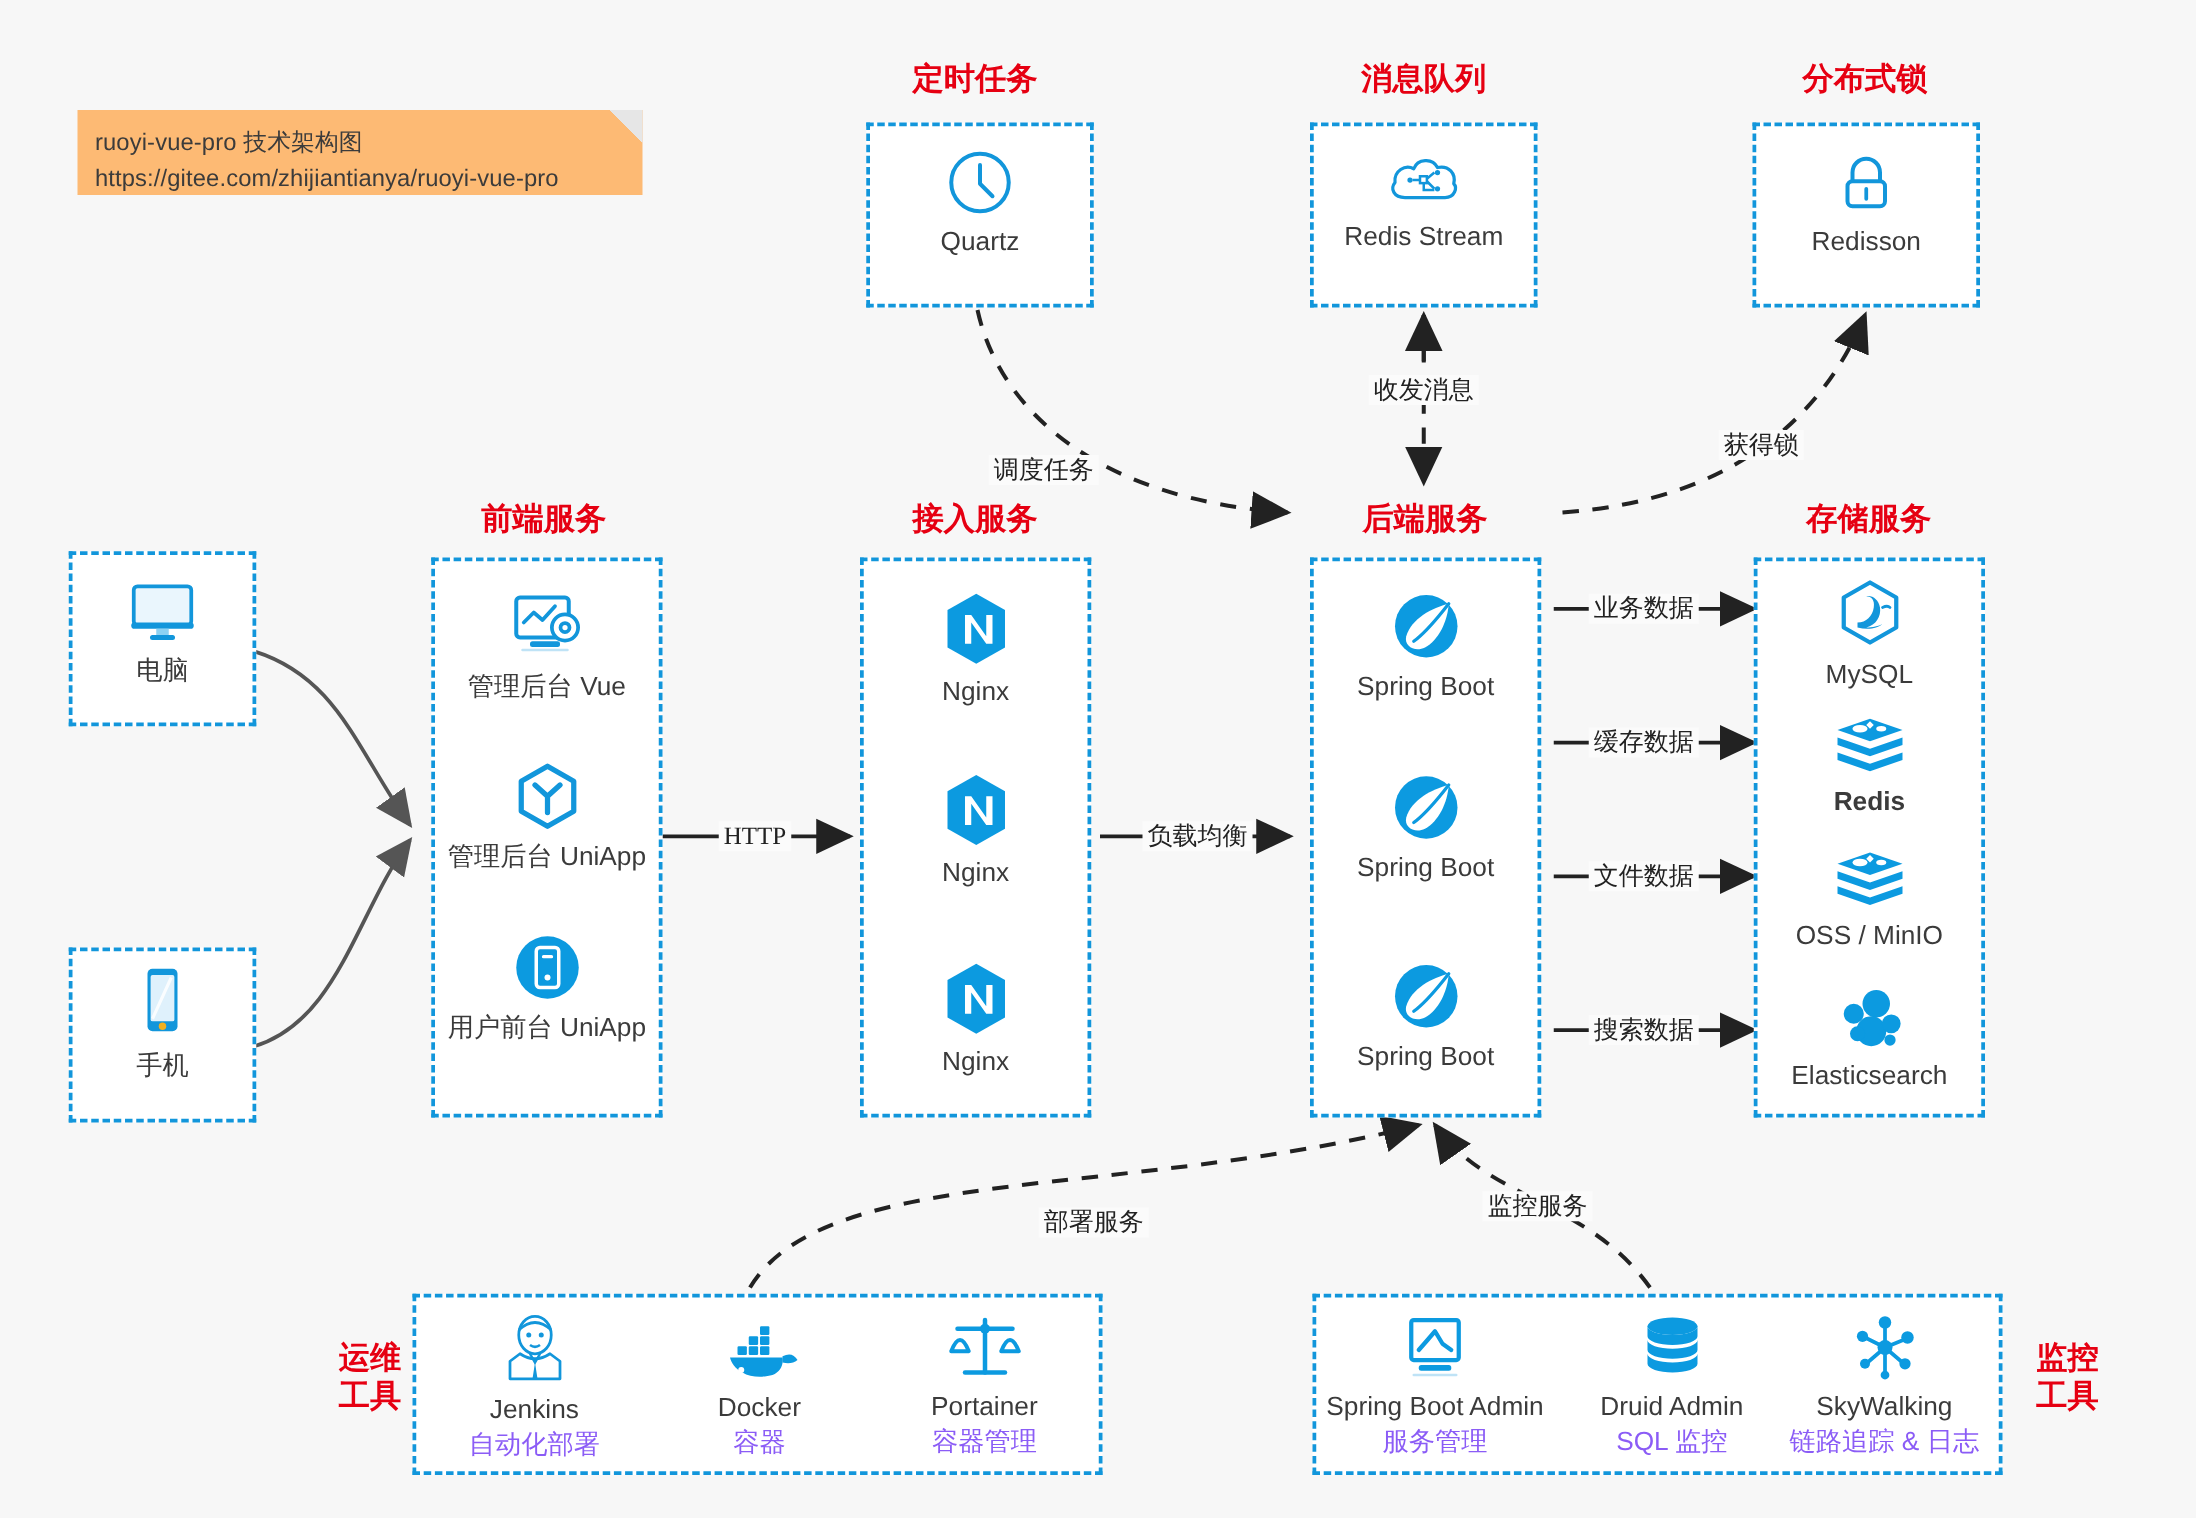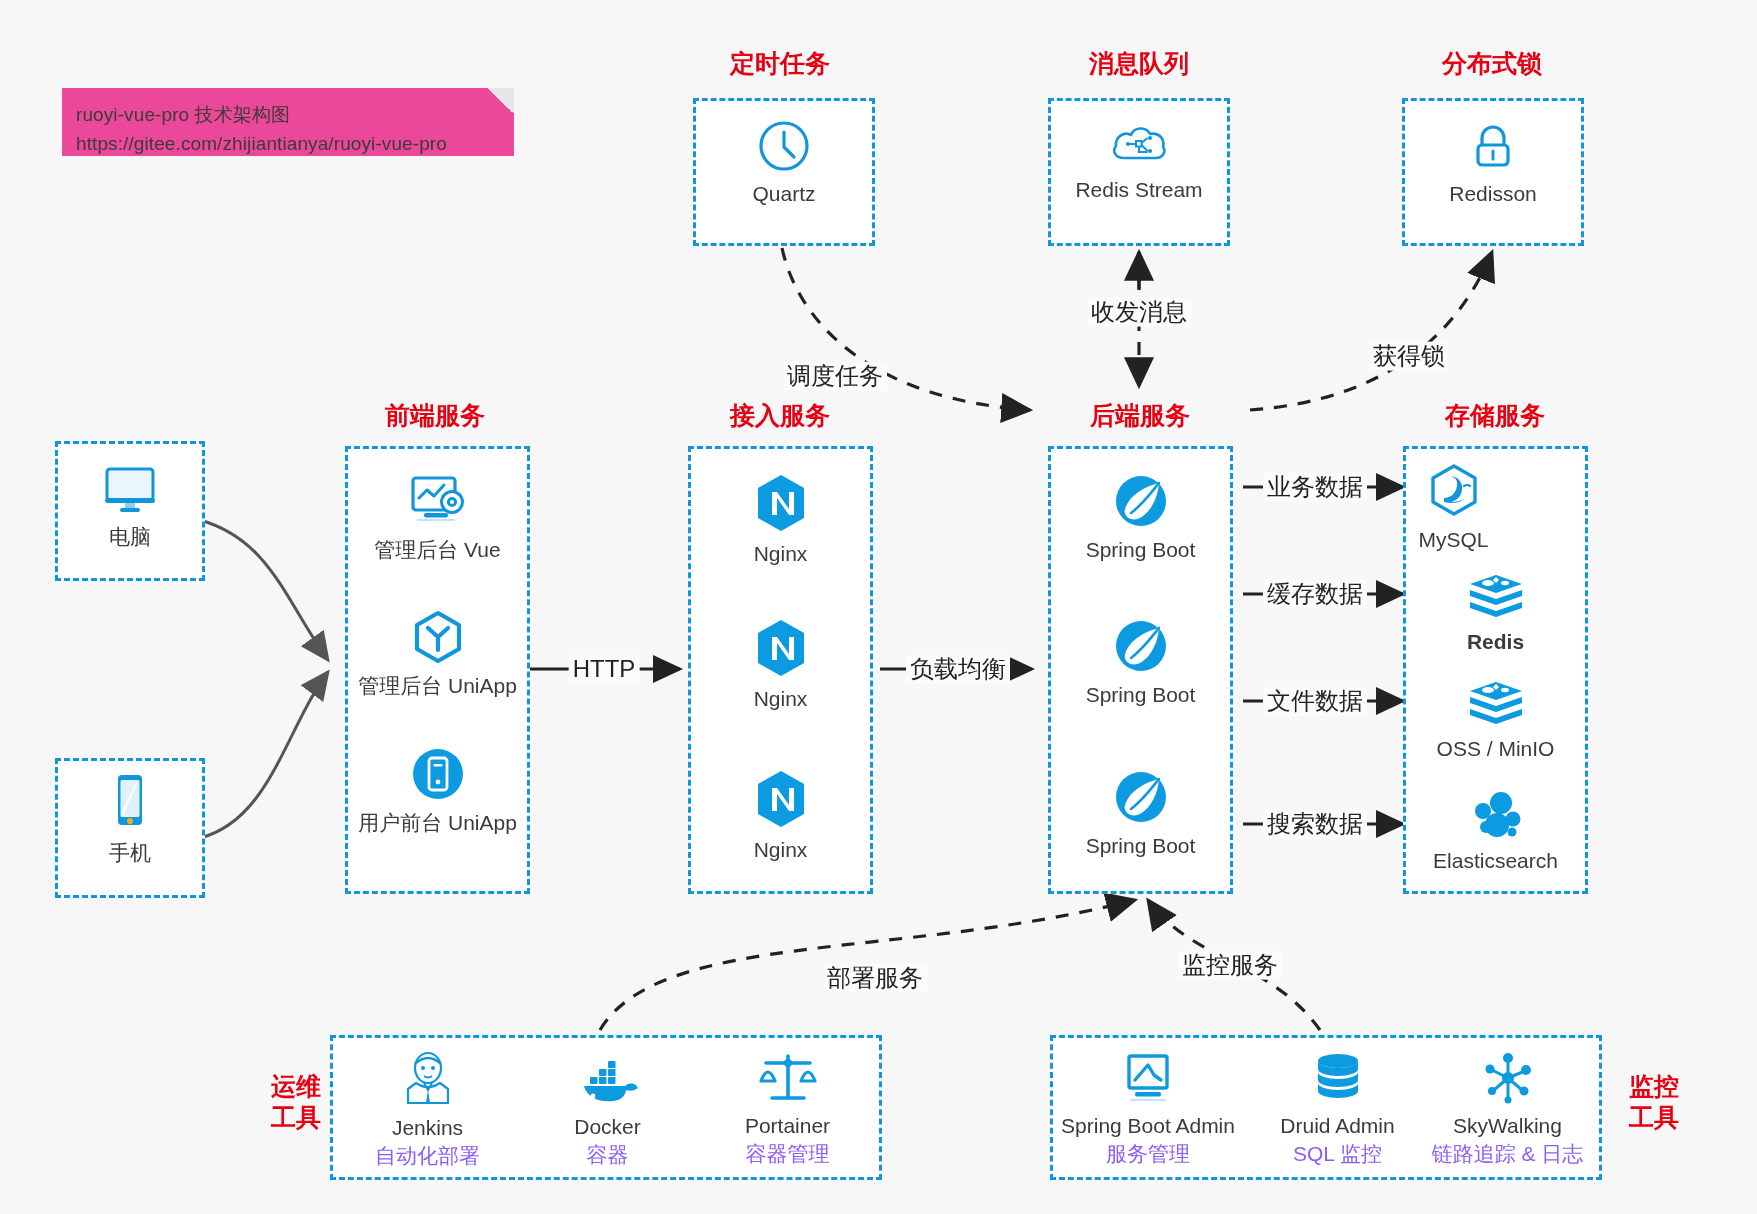--- a/index.html
+++ b/index.html
@@ -15,7 +15,7 @@
 
   .note {
     position: absolute; left: 62px; top: 88px; width: 452px; height: 68px;
-    background: #ec4899; z-index: 3;
+    background: #fdba74; z-index: 3;
     padding: 12px 14px 0 14px;
     font-size: 19px; color: #3b3b3b; line-height: 1.55;
     letter-spacing: .1px;

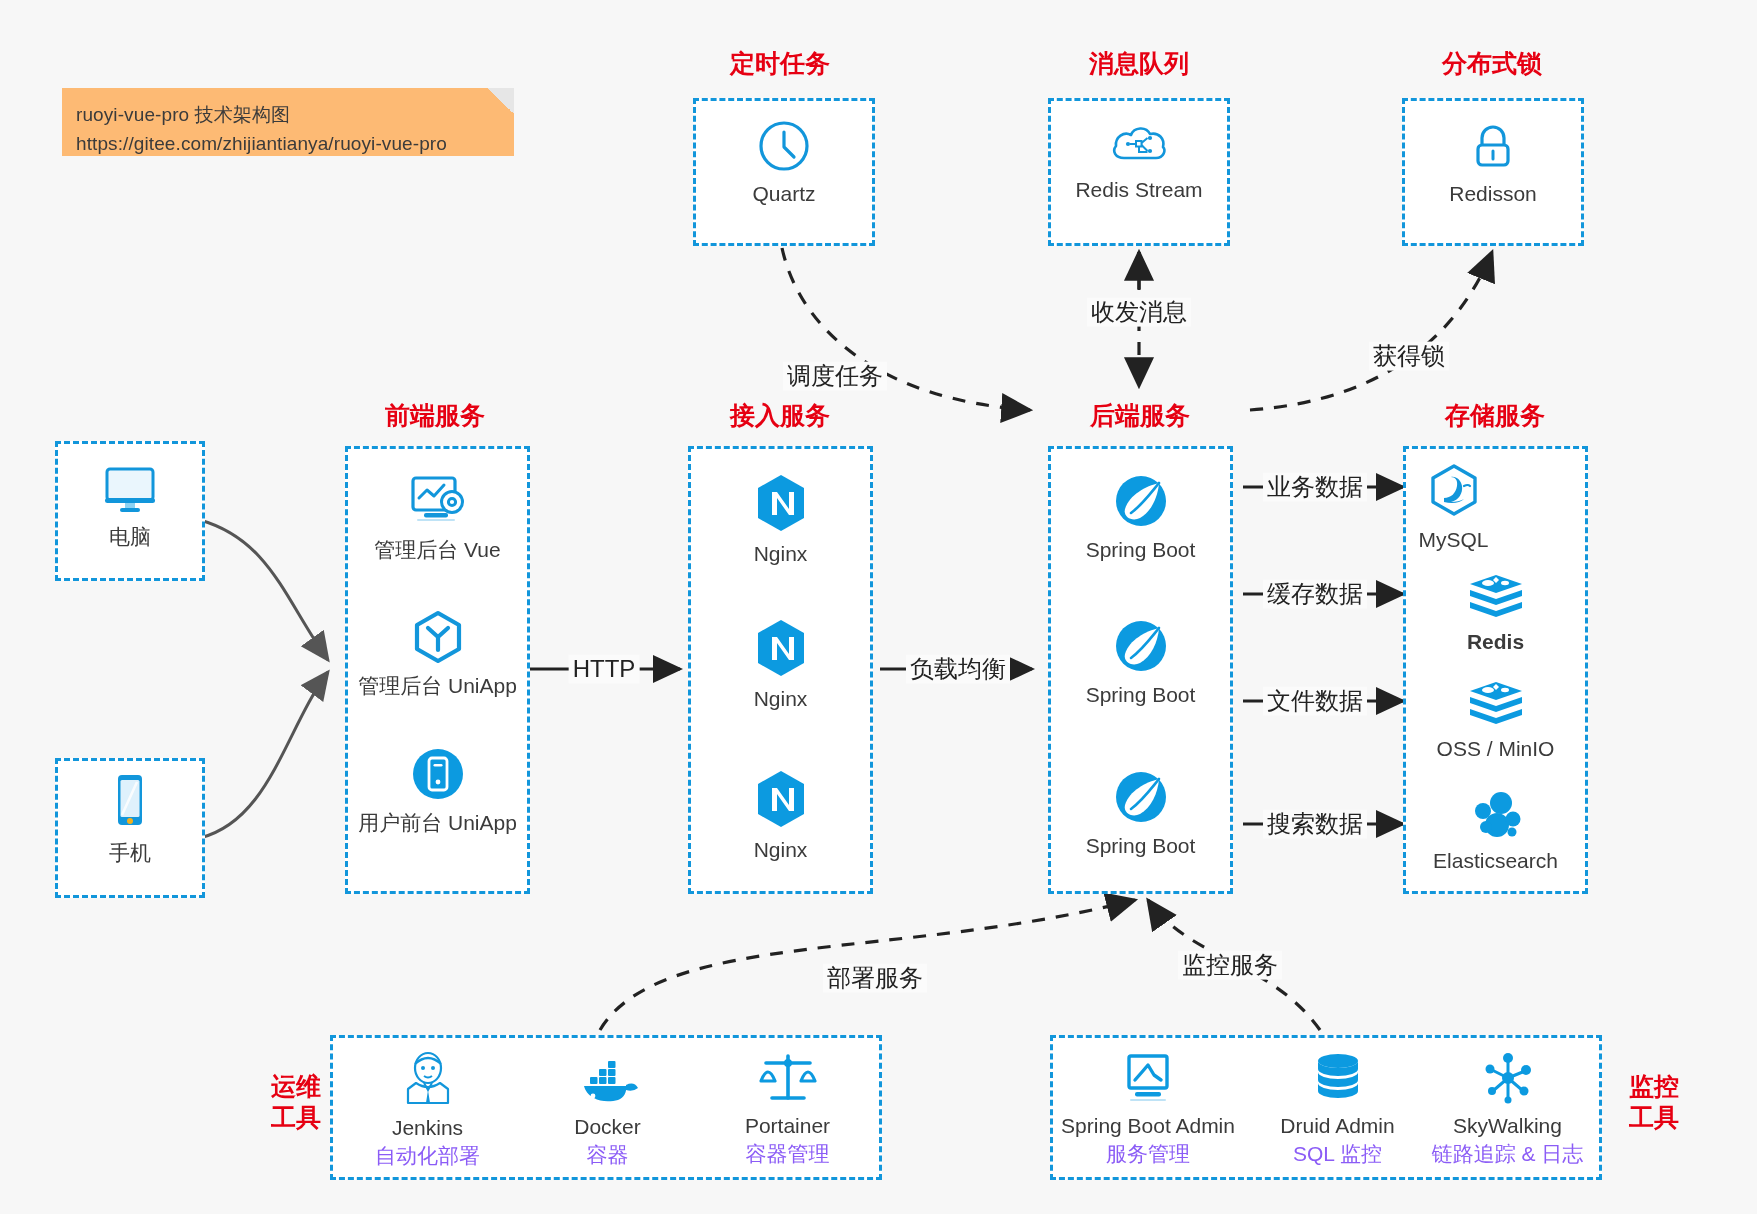--- a/index.html
+++ b/index.html
@@ -47,9 +47,10 @@
 
   .edgelabel {
     position: absolute; z-index: 5;
-    font-size: 24px; color: #222; background: #fbfbfb;
+    font-size: 20px; color: #222; background: #fbfbfb;
     padding: 0 4px; white-space: nowrap; transform: translate(-50%, -50%);
     line-height: 1.2;
+    font-family: Liberation Serif, serif;
   }
   .sidetitle {
     position: absolute; z-index: 5;

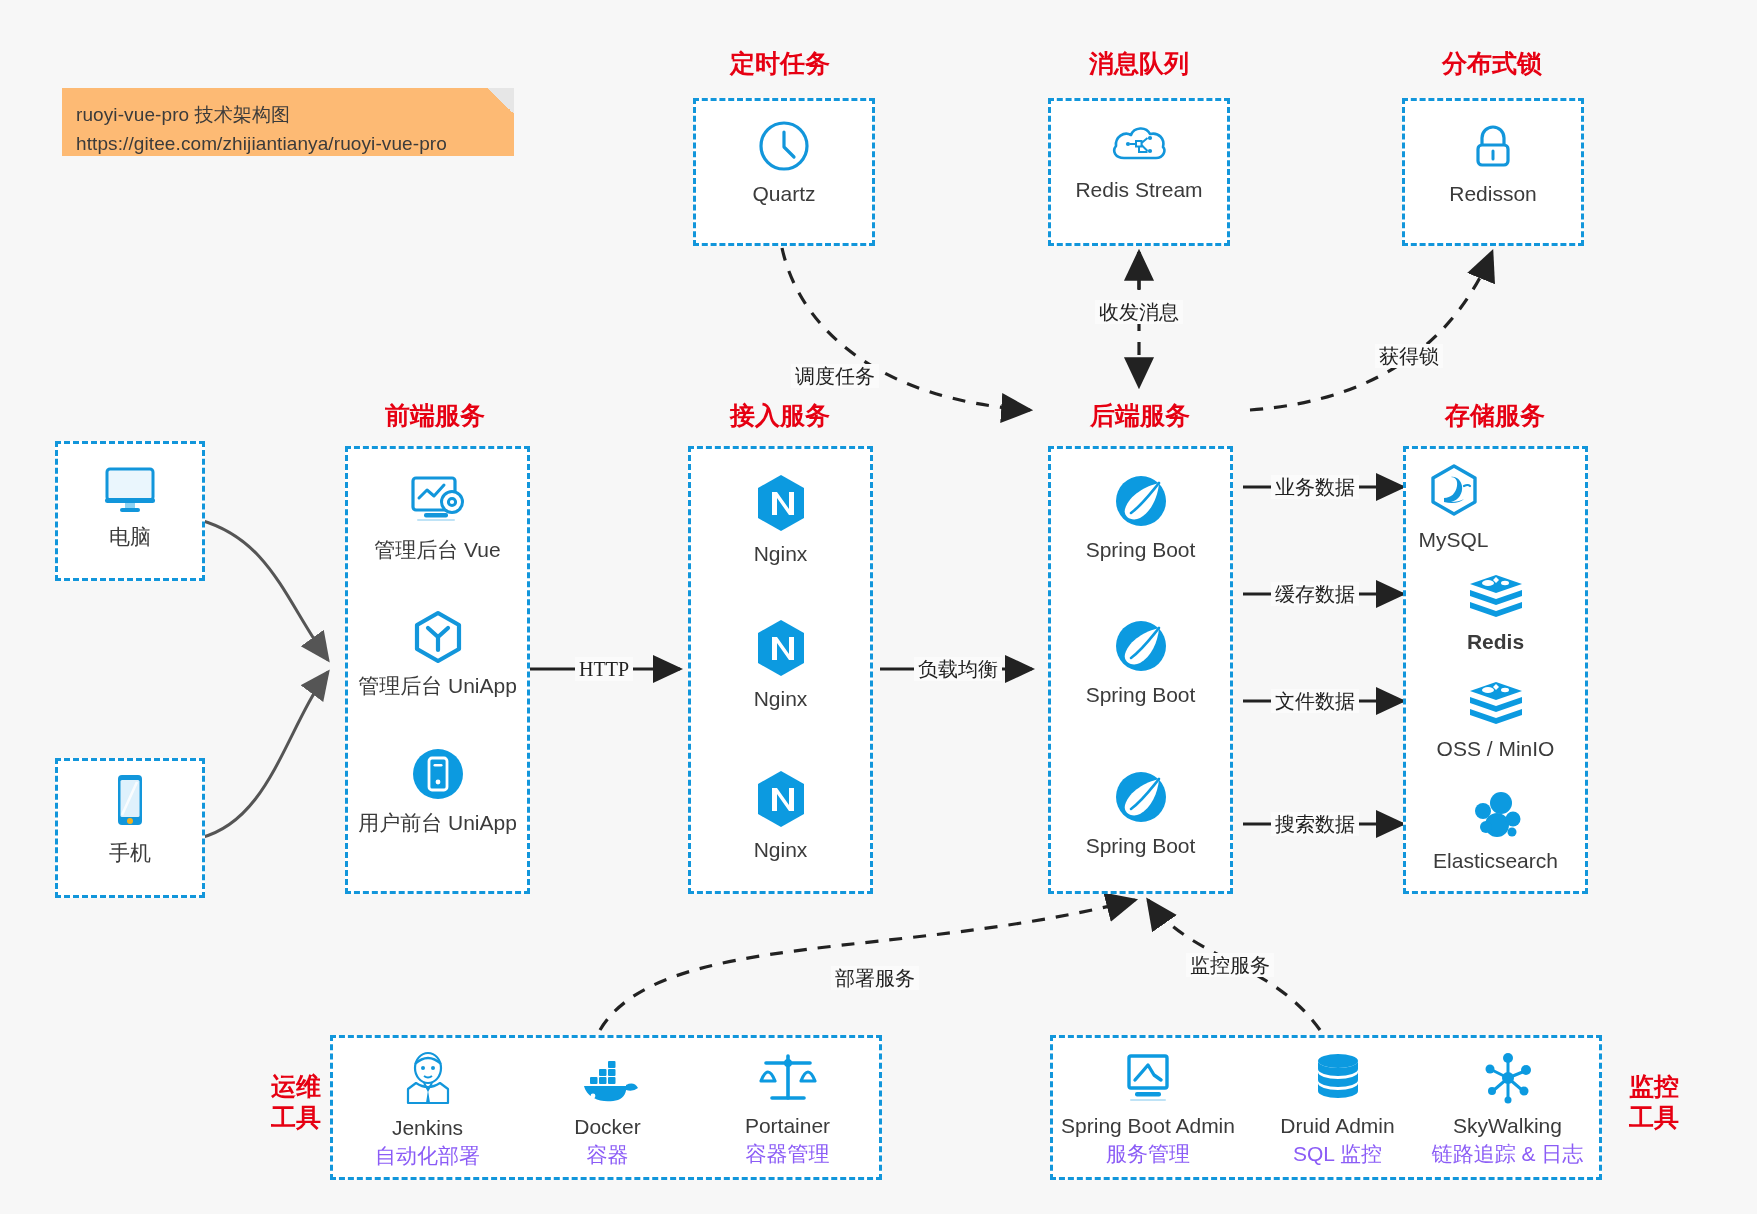--- a/index.html
+++ b/index.html
@@ -255,7 +255,7 @@
   <div class="grouptitle" style="left:1405px; top:400px; width:180px;">存储服务</div>
   <div class="group" style="left:1403px; top:446px; width:185px; height:448px;"></div>
 
-  <div class="node" style="left:1361px; top:462px; width:185px;text-align:center;">
+  <div class="node" style="left:1403px; top:462px; width:185px;text-align:center;">
     <svg class="ic" width="56" height="58" viewBox="0 0 56 58">
       <path d="M28 4 L49 16 L49 40 L28 52 L7 40 L7 16 Z" fill="none" stroke="#1296db" stroke-width="3.4" stroke-linejoin="round"></path>
       <path d="M18 36 C25 36 30 31 31 24 C32 18 29 15 25 15 C30 14 35 18 36 24 C37 31 33 38 25 40 C30 40 35 39 38 37 C34 41 26 42 18 40 Z" fill="#1296db"></path>

